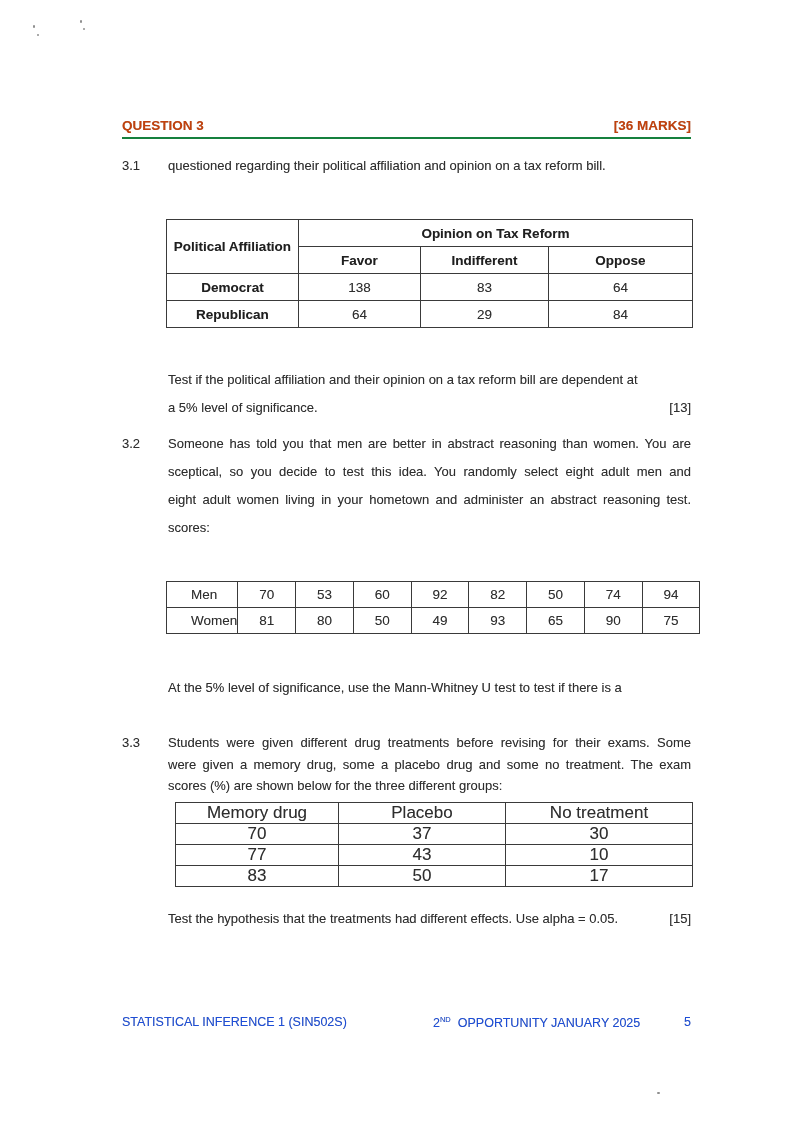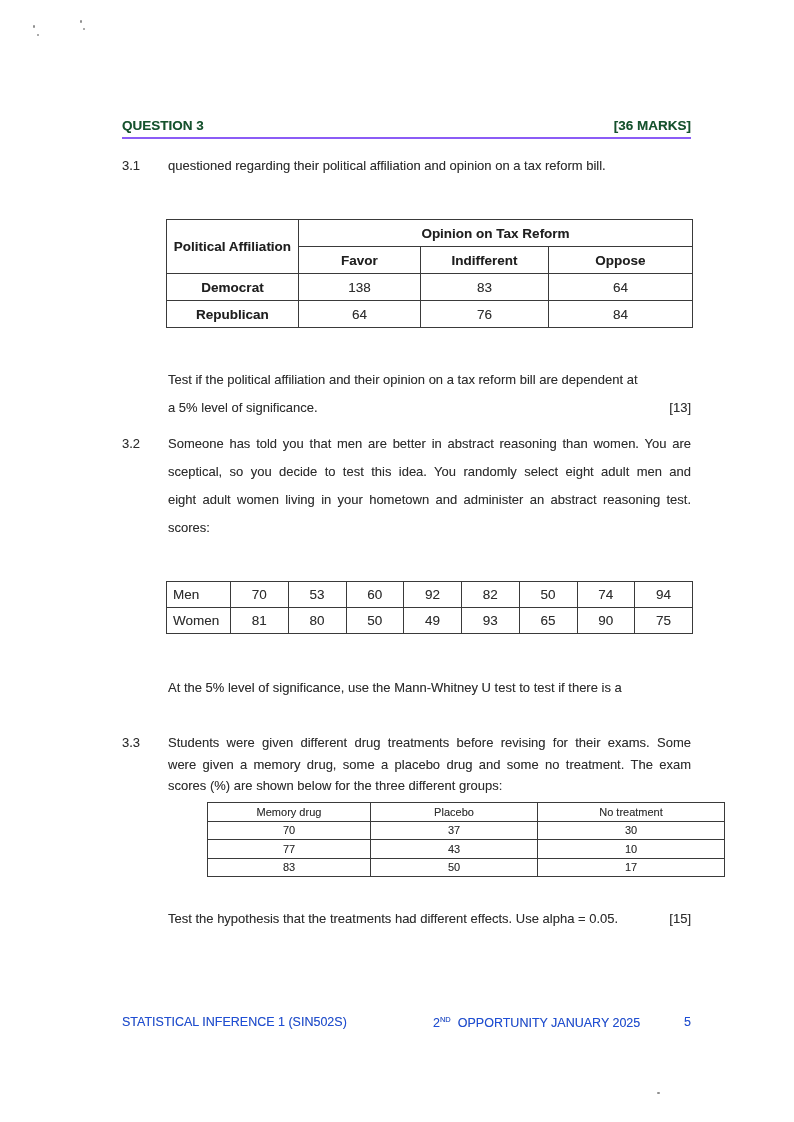--- a/index.html
+++ b/index.html
@@ -18,8 +18,8 @@
   .header-row {
     position:absolute; left:122px; top:118px; width:569px;
     display:flex; justify-content:space-between;
-    font-size:13.5px; font-weight:bold; color:#14532d;
-    padding-bottom:3px; border-bottom:2px solid #8b5cf6;
+    font-size:13.5px; font-weight:bold; color:#c2410c;
+    padding-bottom:3px; border-bottom:2px solid #15803d;
     line-height:16px;
   }
 

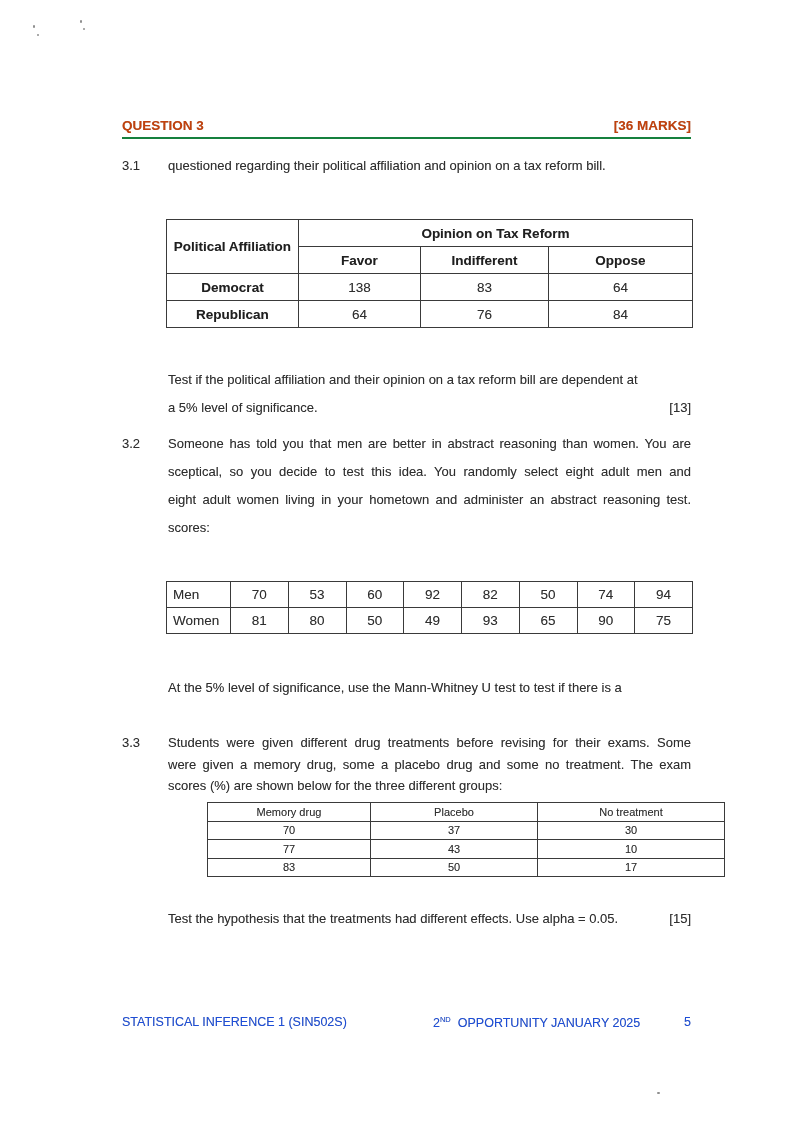--- a/index.html
+++ b/index.html
@@ -105,7 +105,7 @@
     <tr>
       <td class="head">Republican</td>
       <td>64</td>
-      <td>76</td>
+      <td>29</td>
       <td>84</td>
     </tr>
   </tbody>

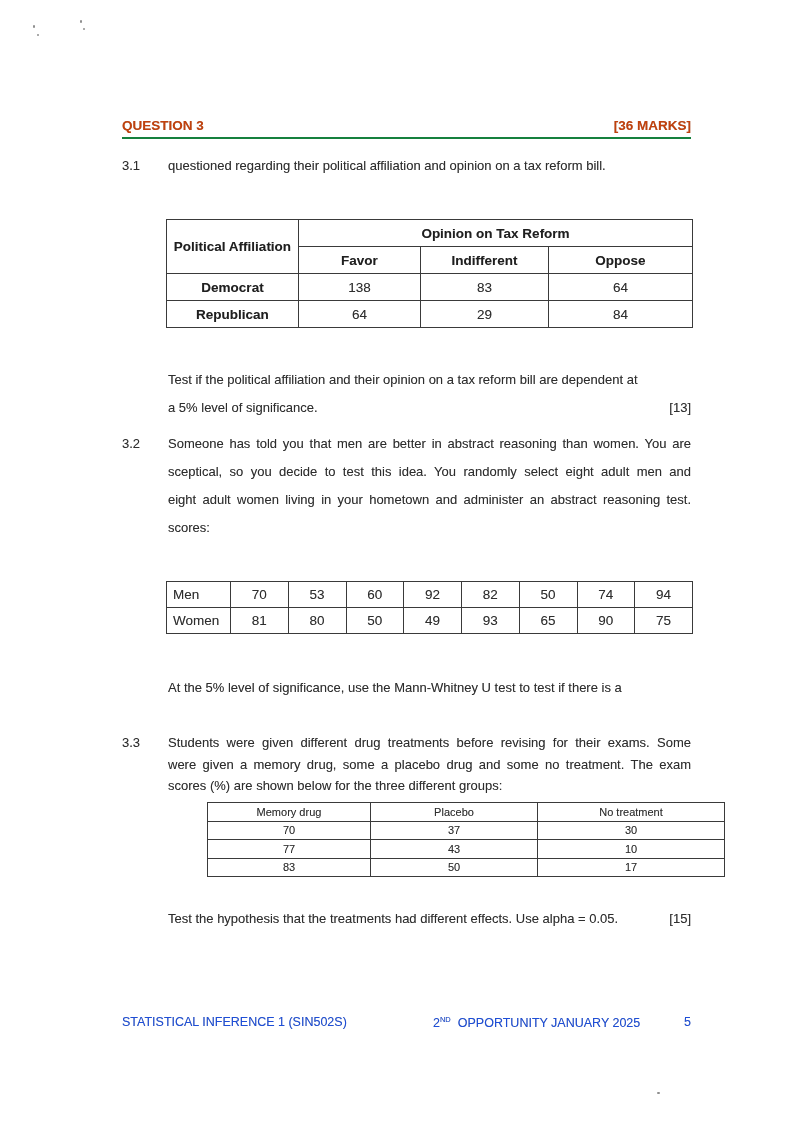--- a/index.html
+++ b/index.html
@@ -43,7 +43,7 @@
 
   .t2 { left:166px; top:581px; font-size:13.5px; }
   .t2 td { height:25px; }
-  .t2 .rlabel { text-align:left; padding-left:6px; }
+  .t2 .rlabel { text-align:left; padding-left:24px; }
 
   .t3 { left:175px; top:802px; font-size:11px;margin-left:32px; }
   .t3 td { height:17.5px; }

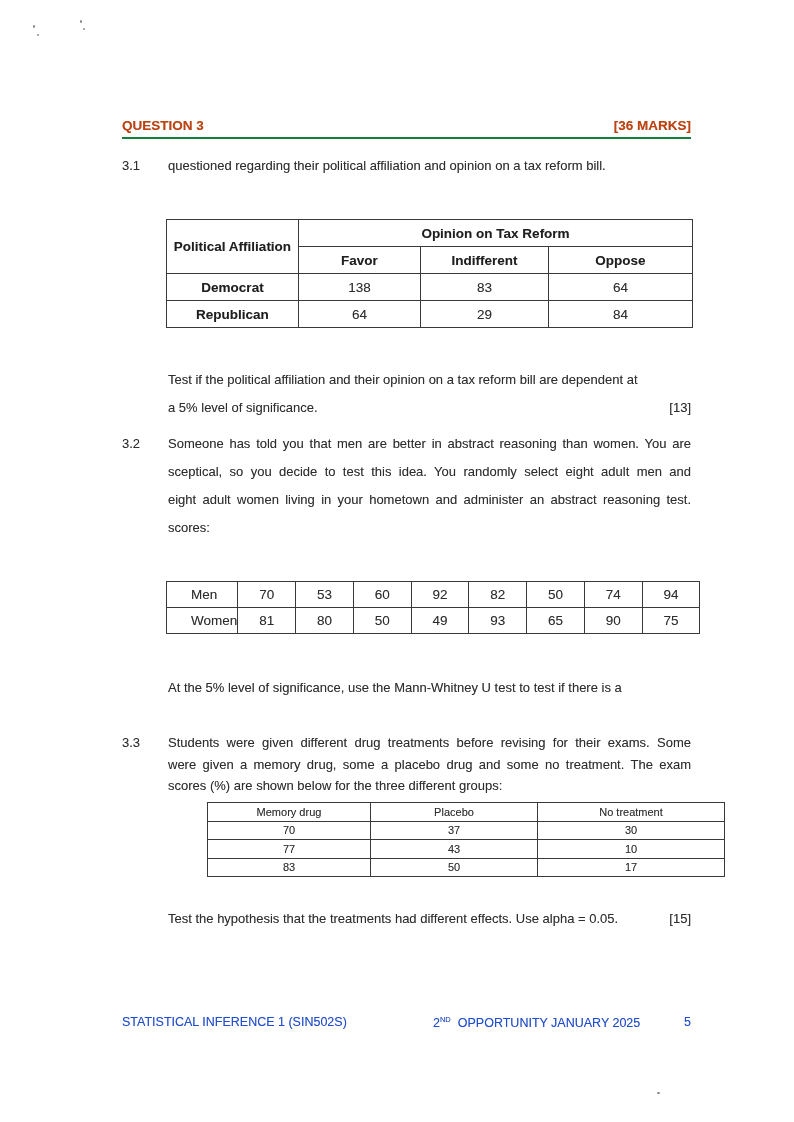--- a/index.html
+++ b/index.html
@@ -45,7 +45,7 @@
   .t2 td { height:25px; }
   .t2 .rlabel { text-align:left; padding-left:24px; }
 
-  .t3 { left:175px; top:802px; font-size:11px;margin-left:32px; }
+  .t3 { left:175px; top:802px; font-size:17px; }
   .t3 td { height:17.5px; }
 
   

